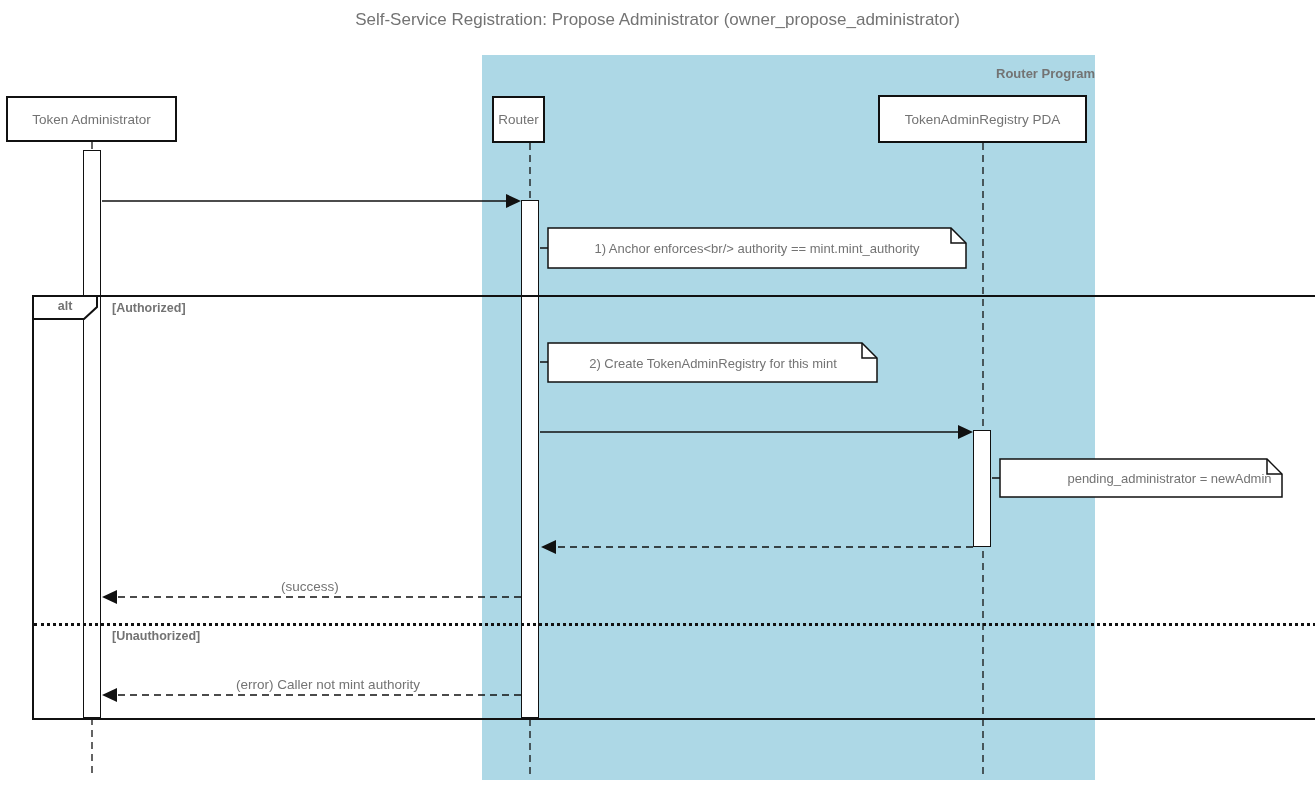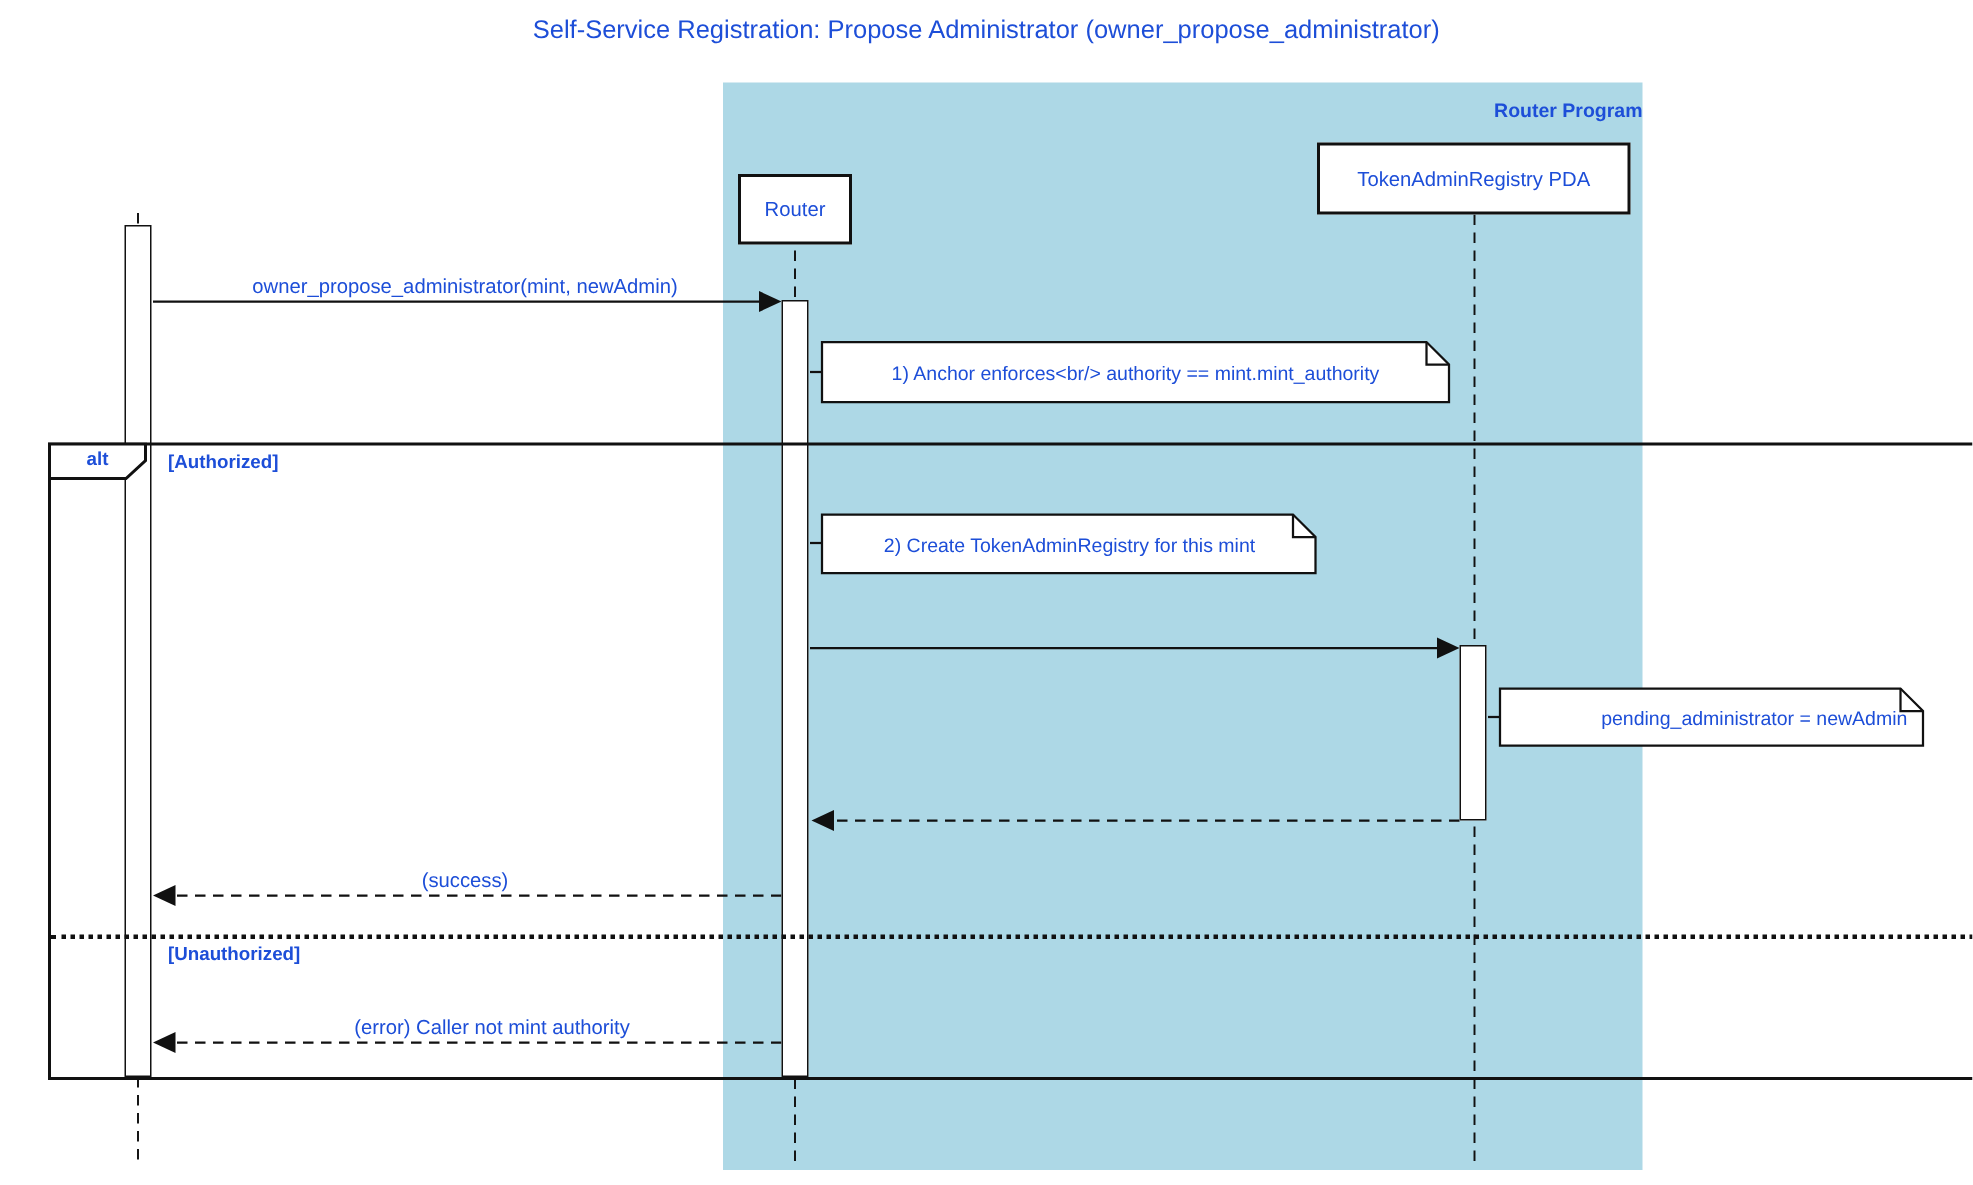--- a/index.html
+++ b/index.html
@@ -6,7 +6,7 @@
   html,body { background:#ffffff; }
   .canvas {
     position:relative; width:1315px; height:790px; overflow:hidden;
-    background:#ffffff; font-family:"Liberation Sans", sans-serif; color:#1d4ed8;
+    background:#ffffff; font-family:"Liberation Sans", sans-serif; color:#737373;
   }
   .title {
     position:absolute; left:0; right:0; top:10px; text-align:center;

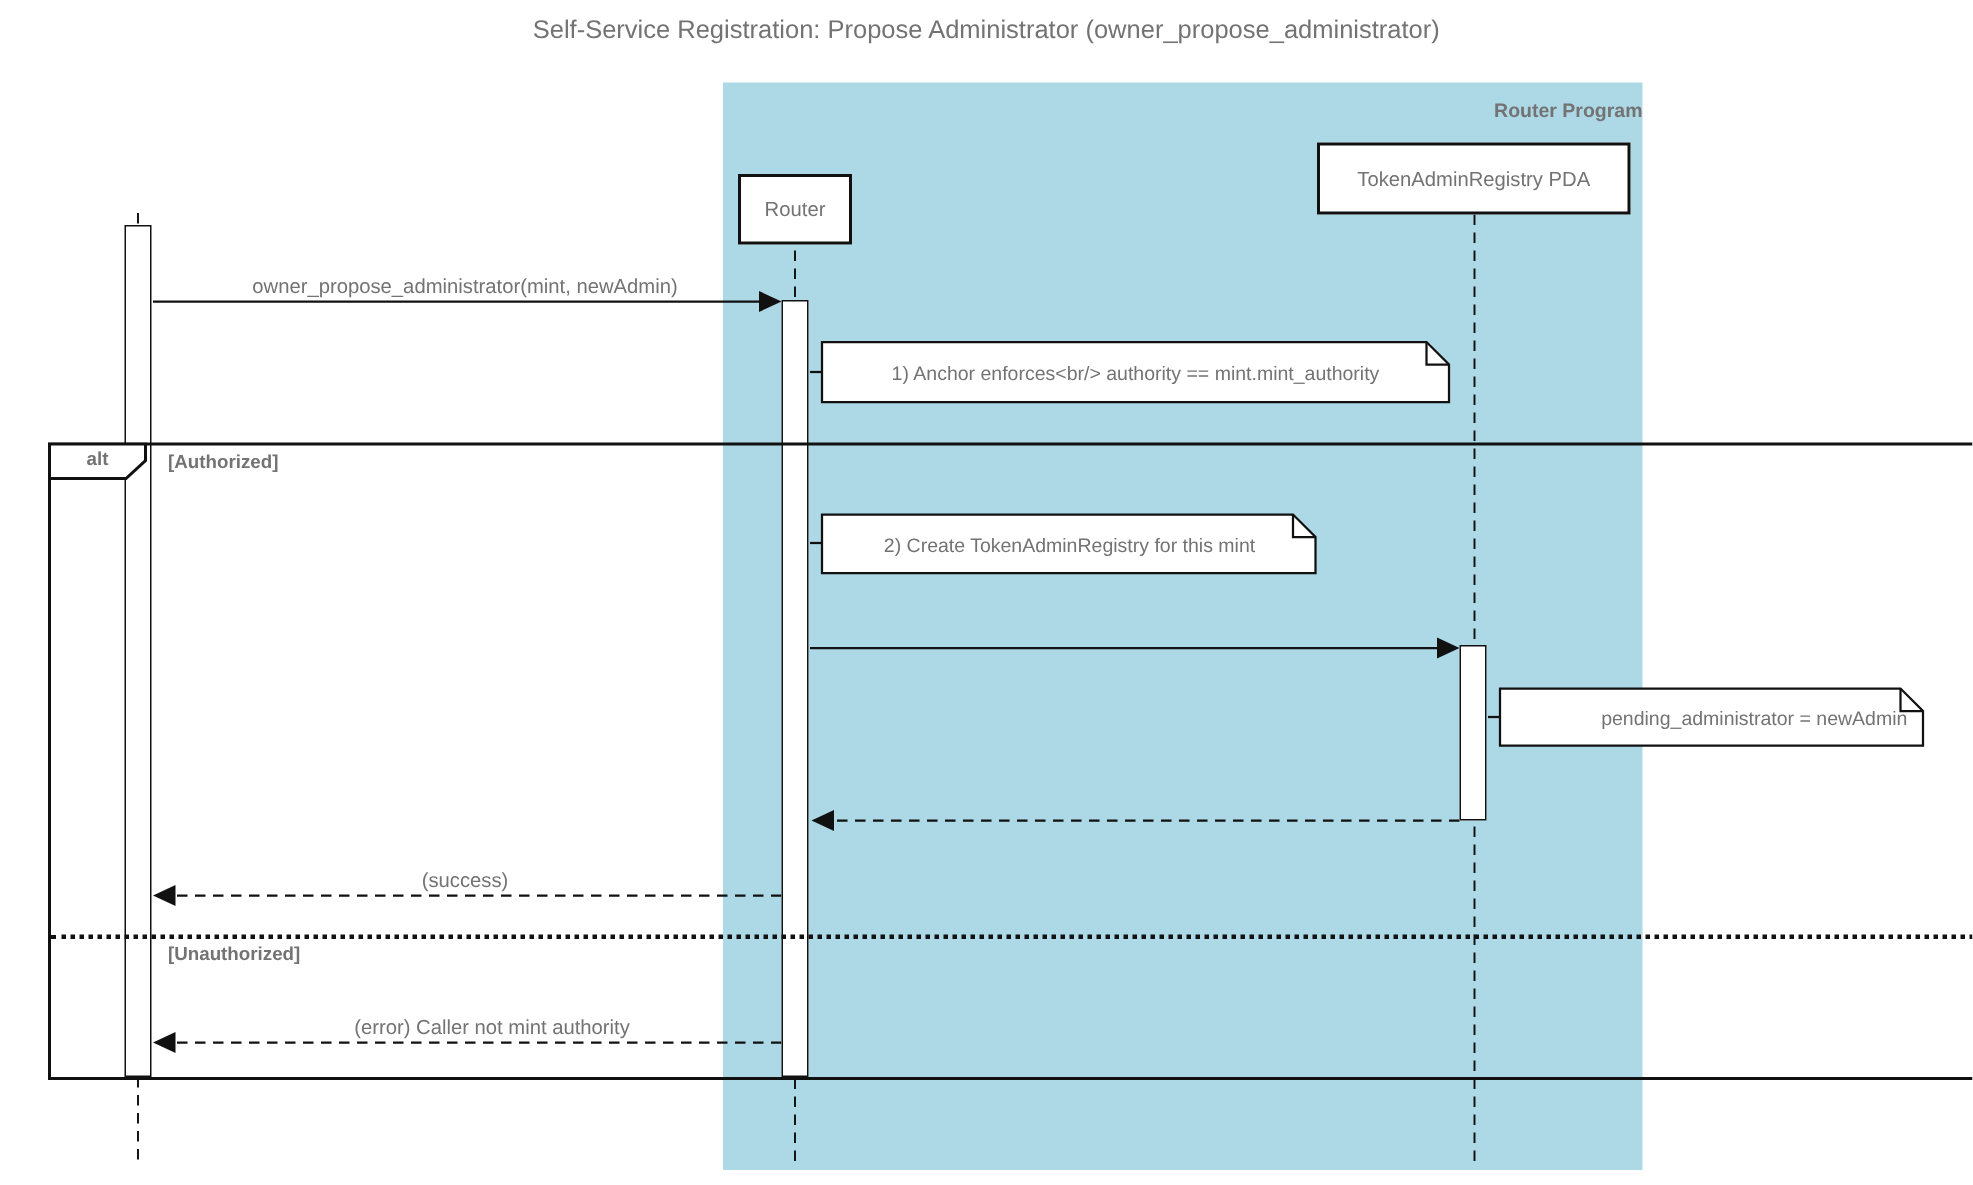--- a/index.html
+++ b/index.html
@@ -100,6 +100,9 @@
     <line x1="992" y1="478" x2="1001" y2="478" stroke="#111" stroke-width="1.5"></line>
   </svg>
 
+  <div class="participant p-admin">
+    <span>Token Administrator</span>
+  </div>
   <div class="participant p-router">
     <span>Router</span>
   </div>

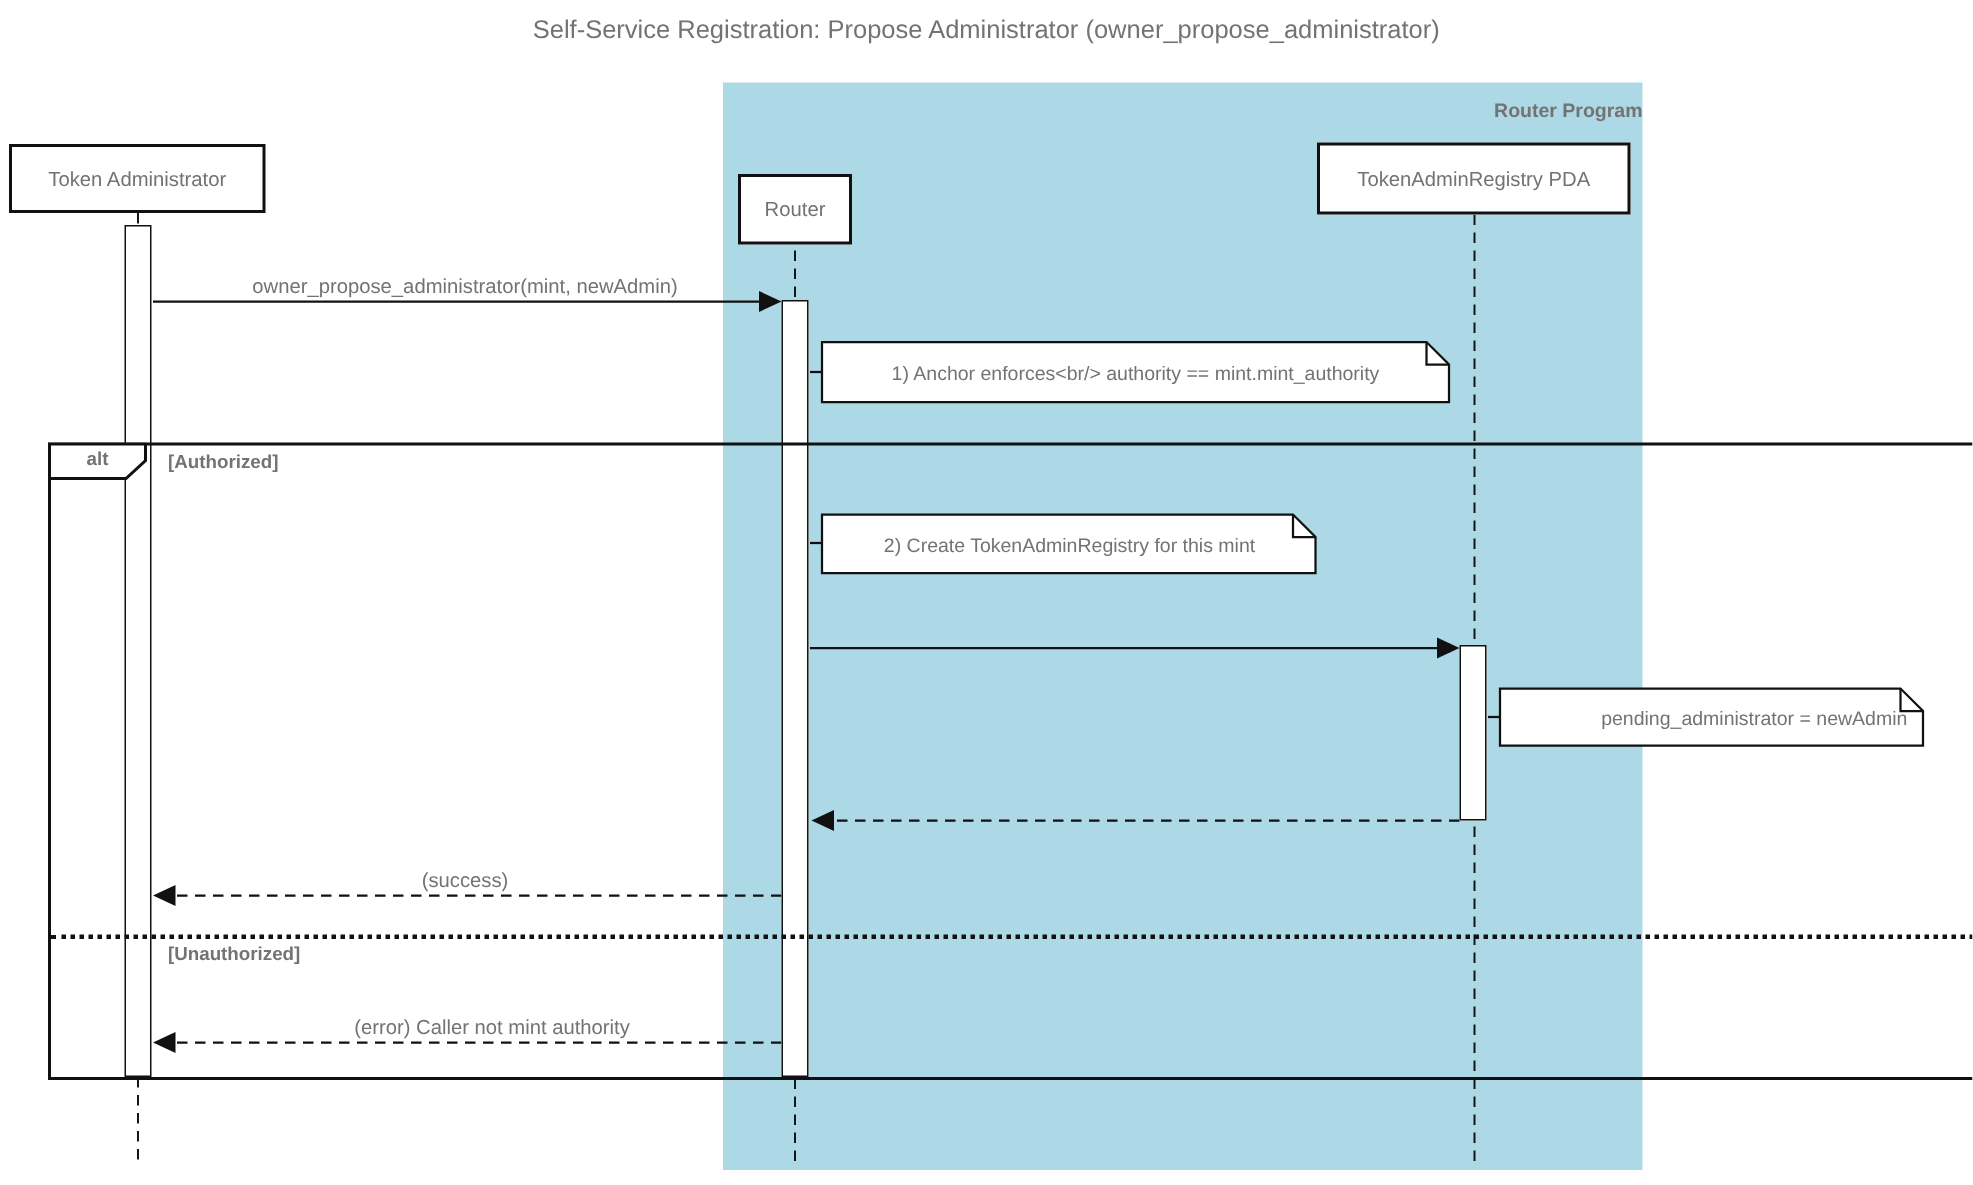--- a/index.html
+++ b/index.html
@@ -27,7 +27,7 @@
     display:flex; align-items:center; justify-content:center; font-size:13.5px;
   }
   .p-admin  { left:6px;   top:96px; width:171px; height:46px; }
-  .p-router { left:492px; top:96px; width:76px;  height:47px;margin-top:20px; }
+  .p-router { left:492px; top:96px; width:53px;  height:47px; }
   .p-pda    { left:878px; top:95px; width:209px; height:48px; }
   .activation {
     position:absolute; width:18px; background:#fff; border:1.5px solid #111; z-index:3;

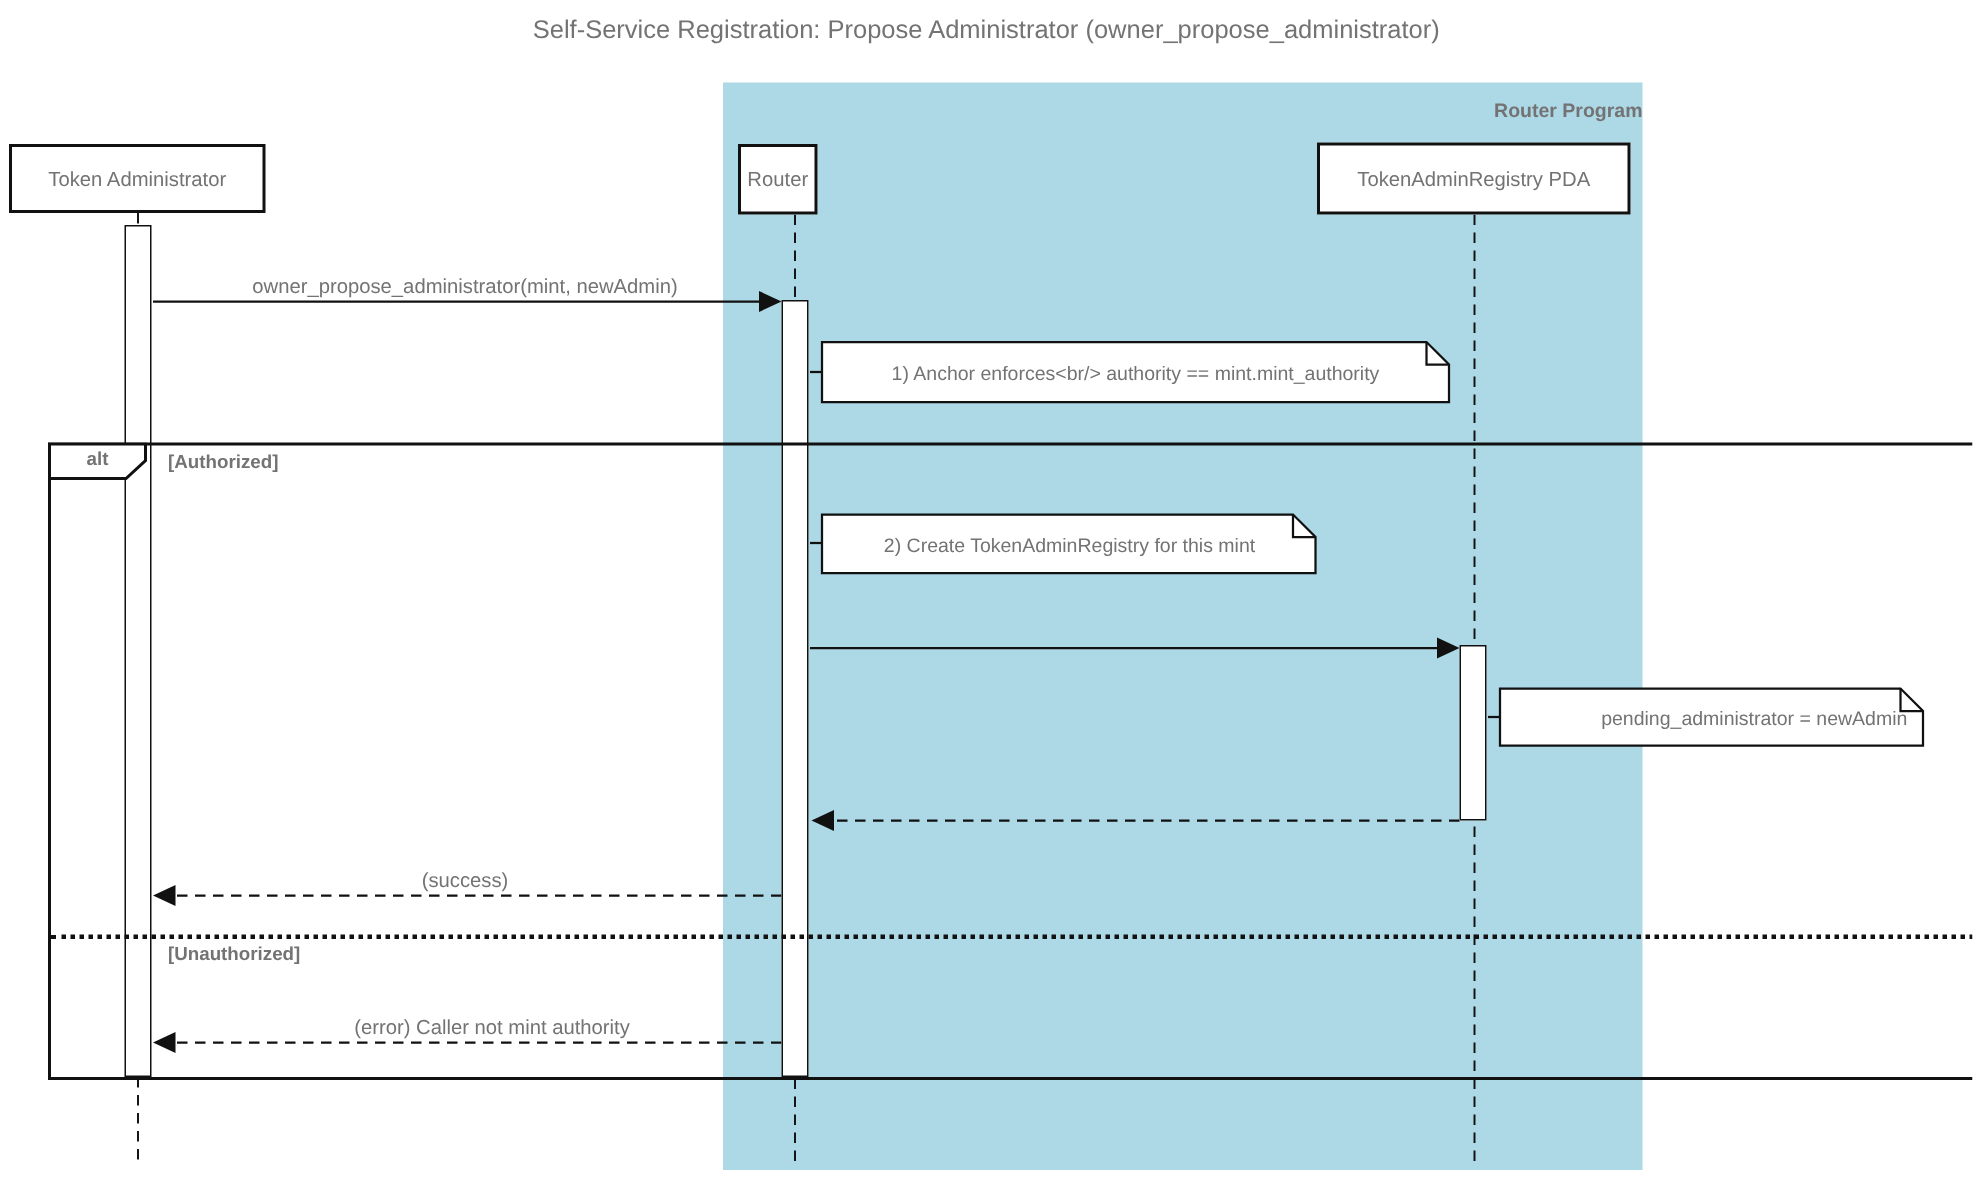--- a/index.html
+++ b/index.html
@@ -133,7 +133,6 @@
     <div class="guard guard-unauth">[Unauthorized]</div>
   </div>
 
-  <div class="msg-label m-propose">owner_propose_administrator(mint, newAdmin)</div>
   <div class="msg-label m-success">(success)</div>
   <div class="msg-label m-error">(error) Caller not mint authority</div>
 

